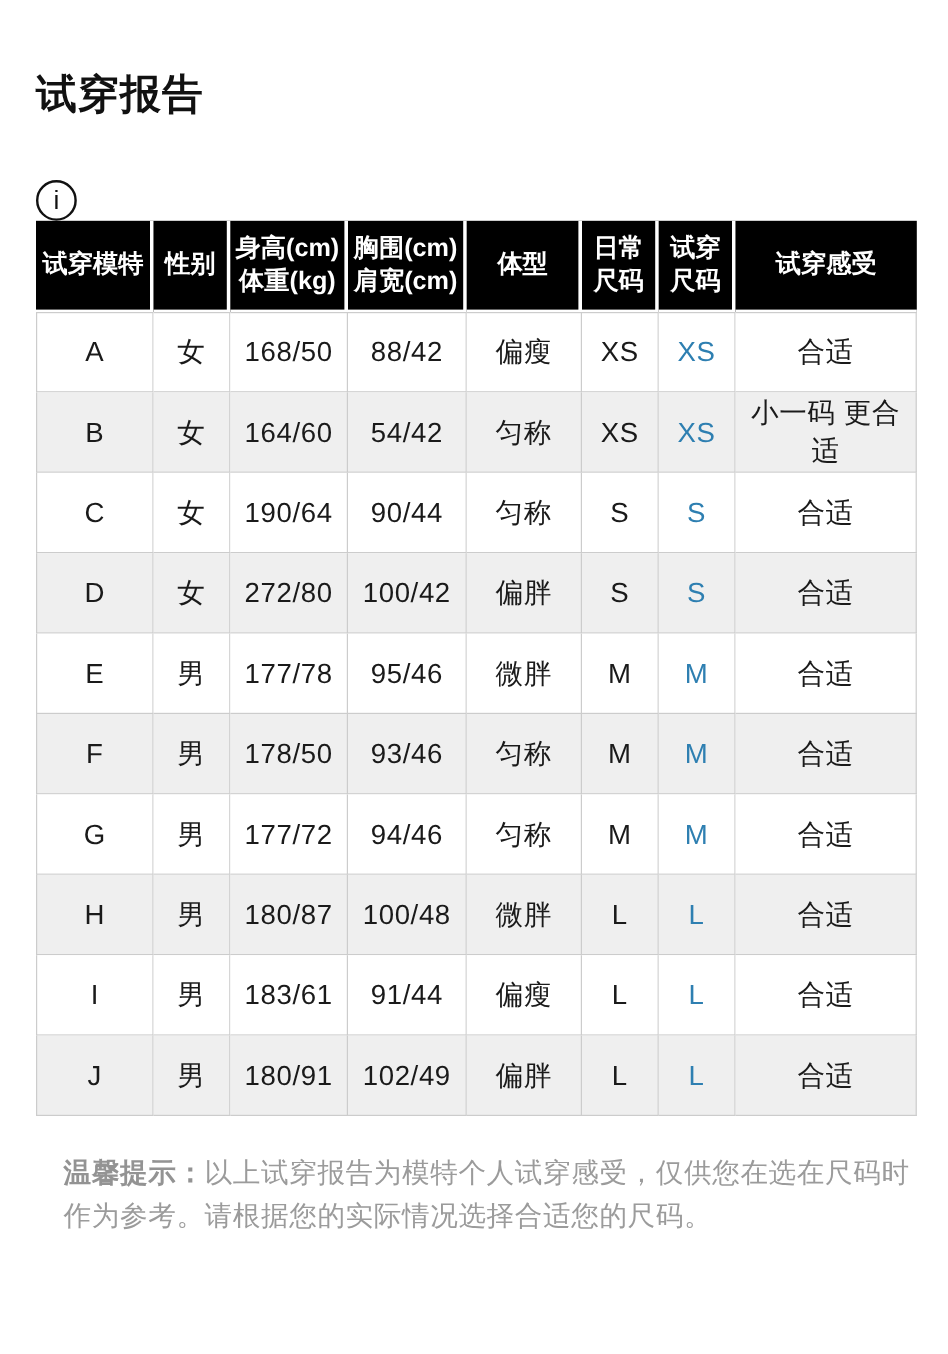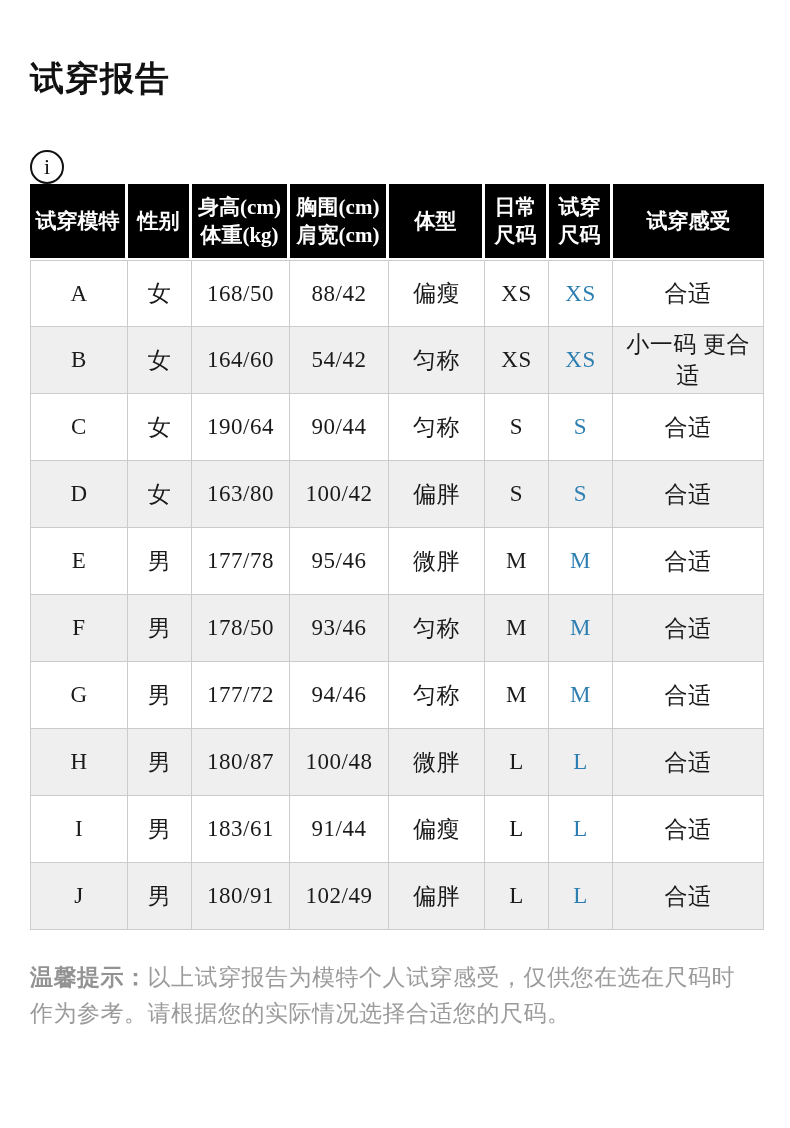--- a/index.html
+++ b/index.html
@@ -11,7 +11,7 @@
     height: 1128px;
     overflow: hidden;
   }
-  .page { padding: 56px 45px 0 30px; font-family: Liberation Serif, serif; }
+  .page { padding: 56px 45px 0 30px; }
 
   .page-title {
     font-size: 34px;

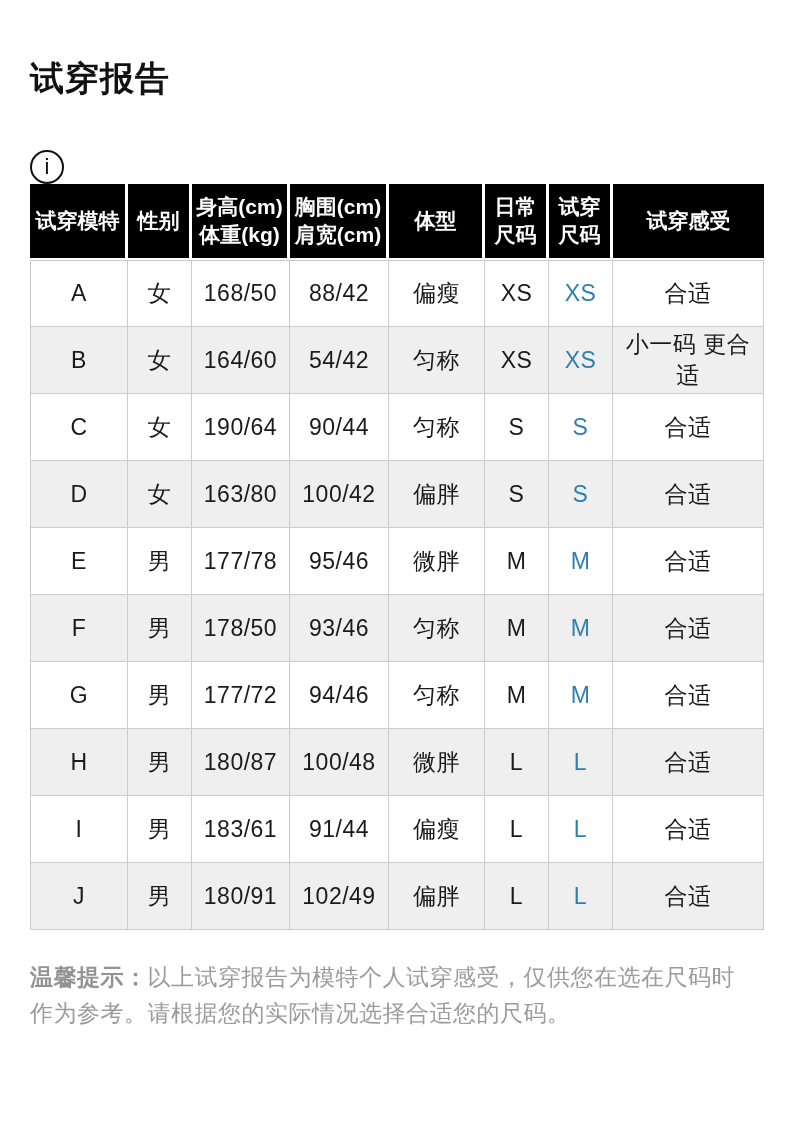--- a/index.html
+++ b/index.html
@@ -162,7 +162,7 @@
         <tr>
           <td>D</td>
           <td>女</td>
-          <td>163/80</td>
+          <td>272/80</td>
           <td>100/42</td>
           <td>偏胖</td>
           <td>S</td>

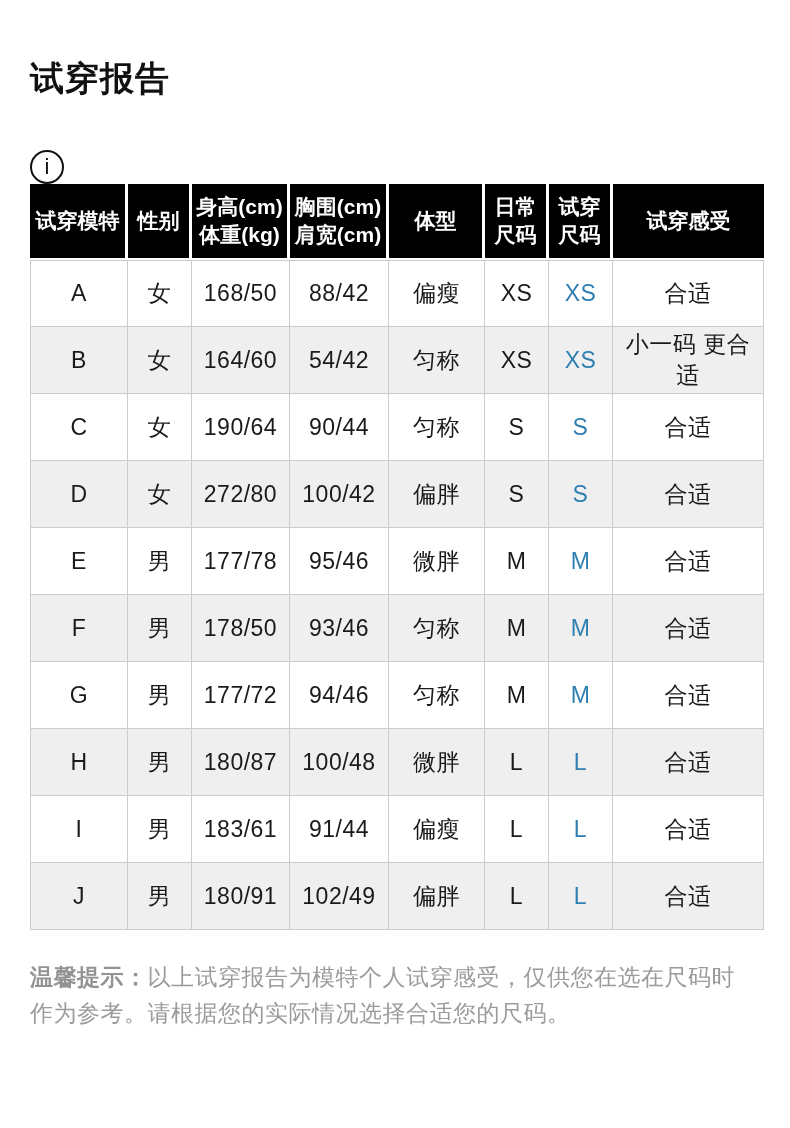--- a/index.html
+++ b/index.html
@@ -91,6 +91,7 @@
     color: #9b9b9b;
     letter-spacing: 0.5px;
     width: 720px;
+    margin-left: 23px;
   }
   .footer-note .note-label { font-weight: 700; color: #939393; }
 </style>

